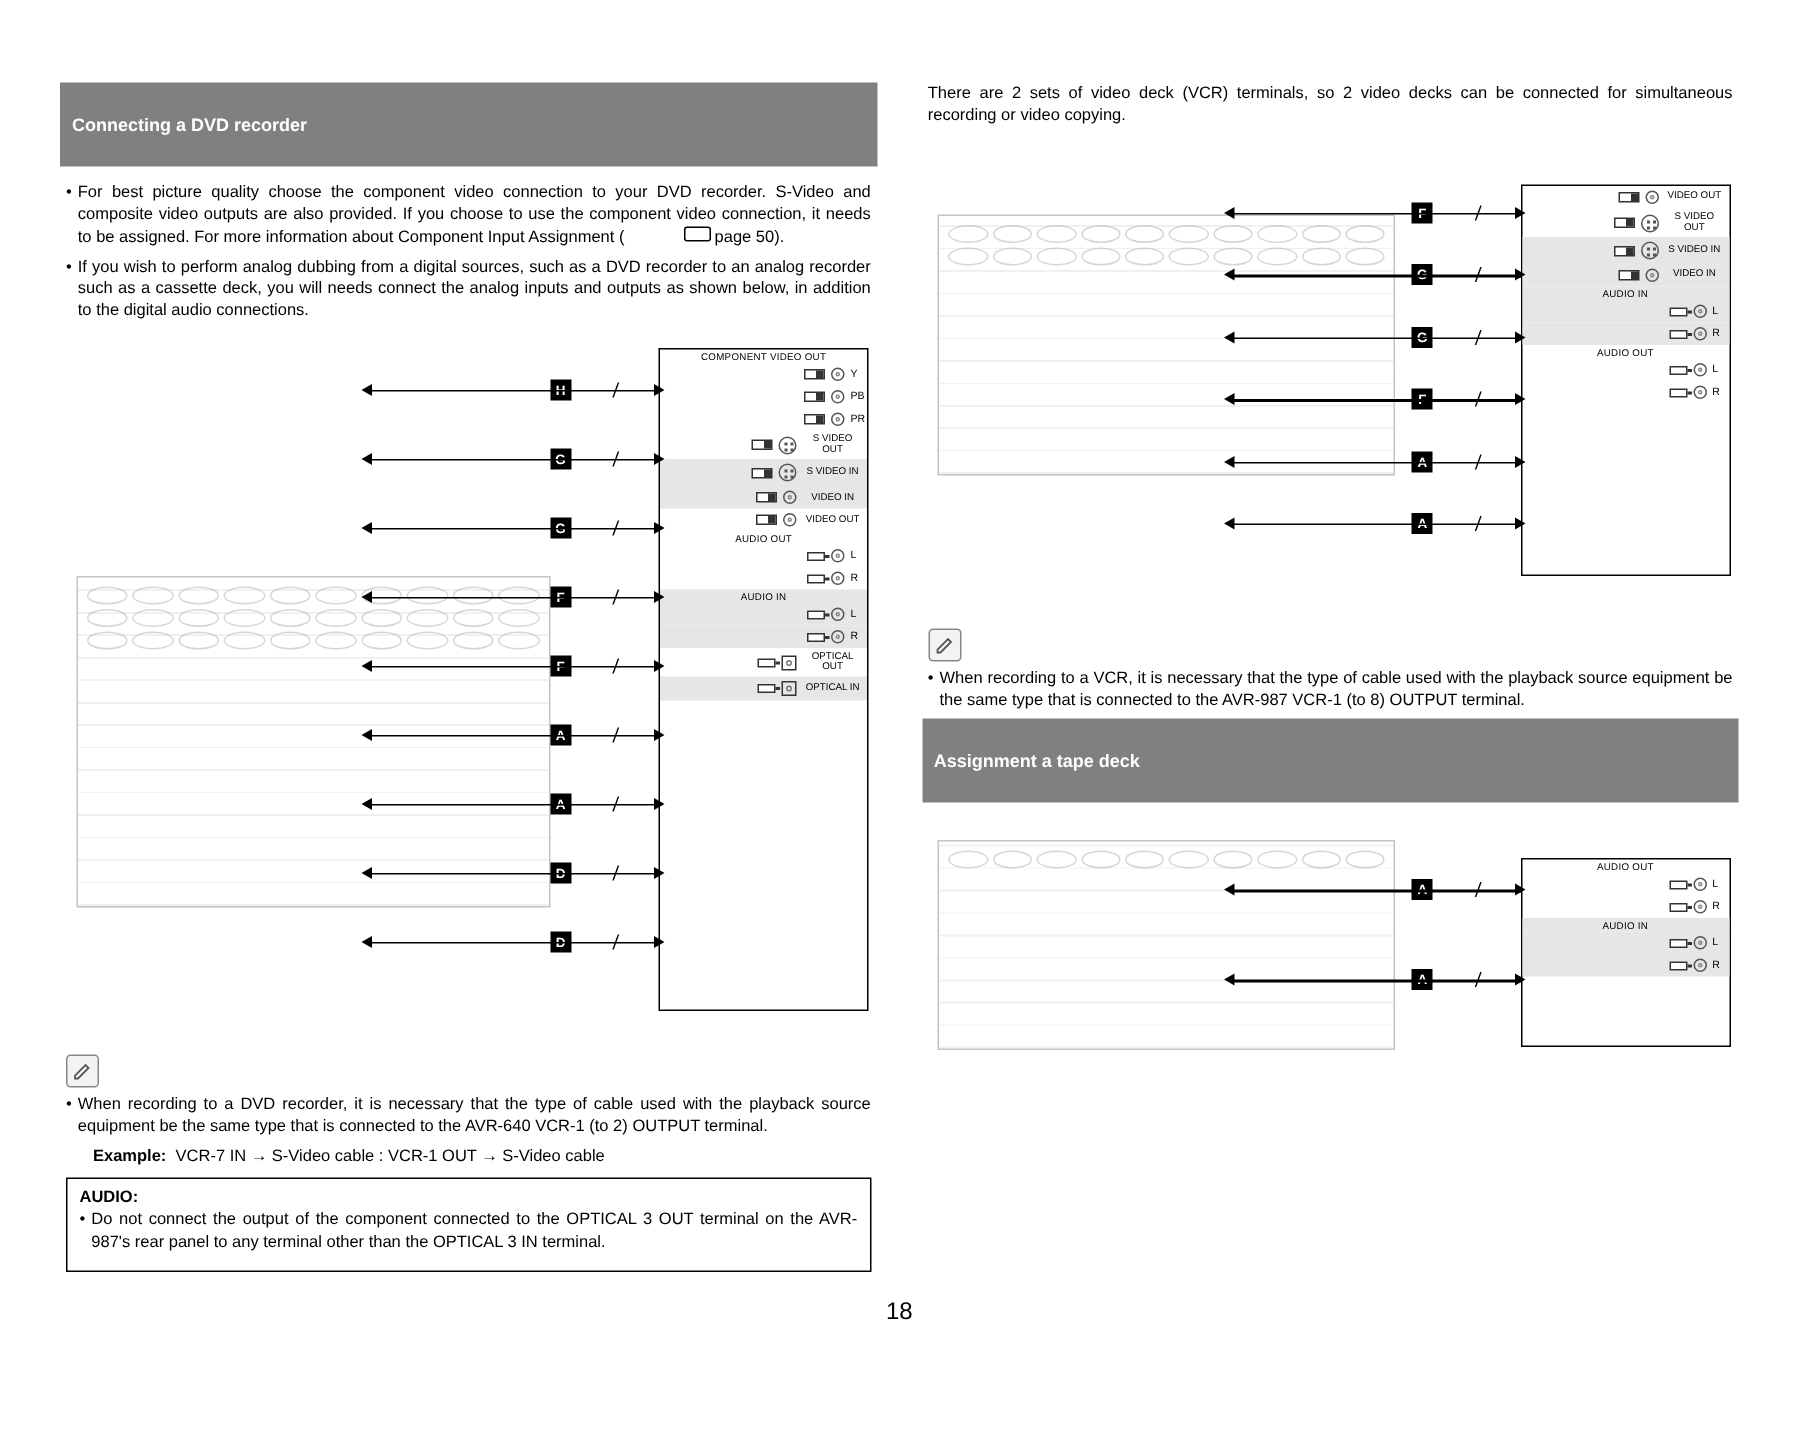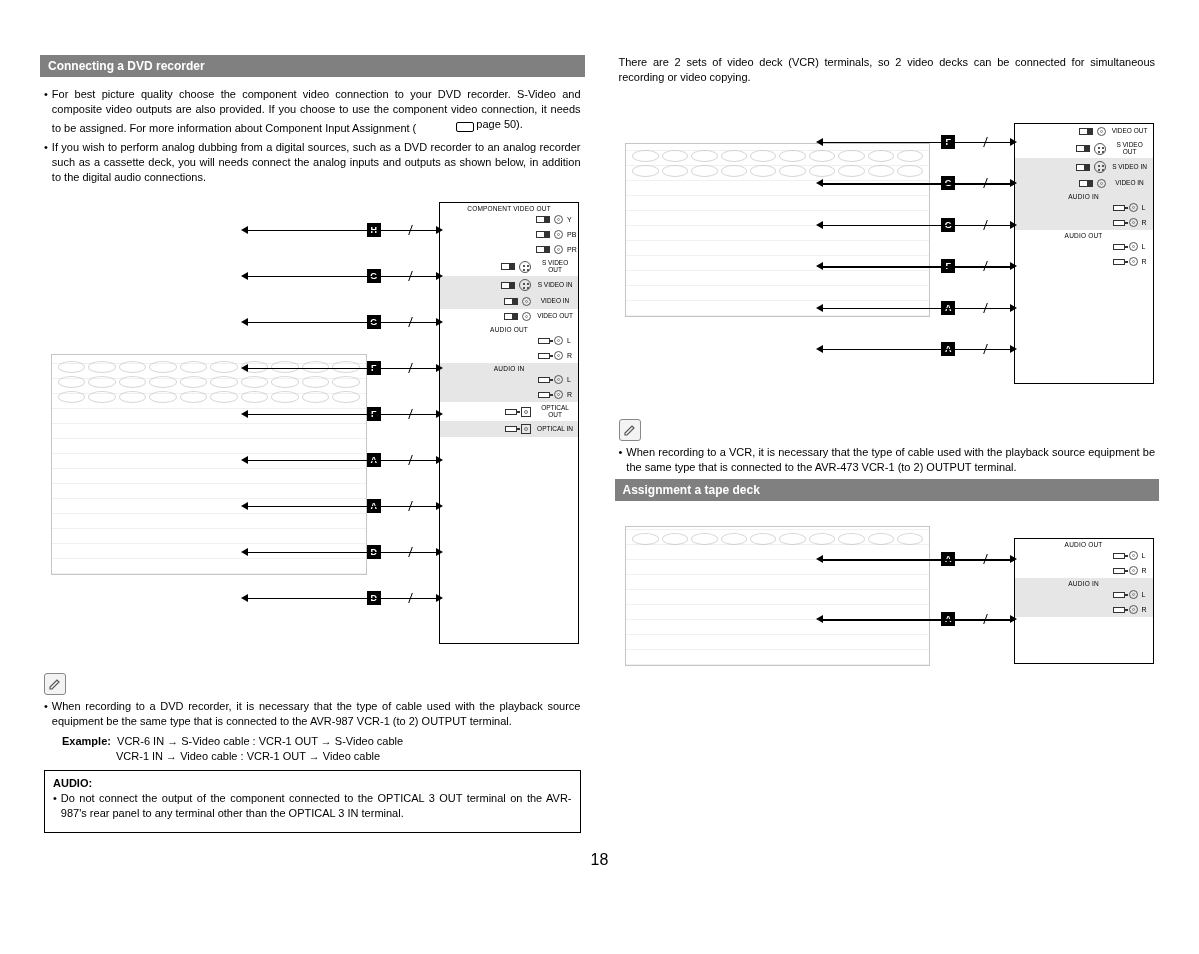--- a/index.html
+++ b/index.html
@@ -23,7 +23,7 @@
     background: #808080;
     color: #fff;
     font-weight: bold;
-    padding: 4px 8px;
+    padding: 21px 8px;
     font-size: 12px;
     margin-bottom: 10px;
   }

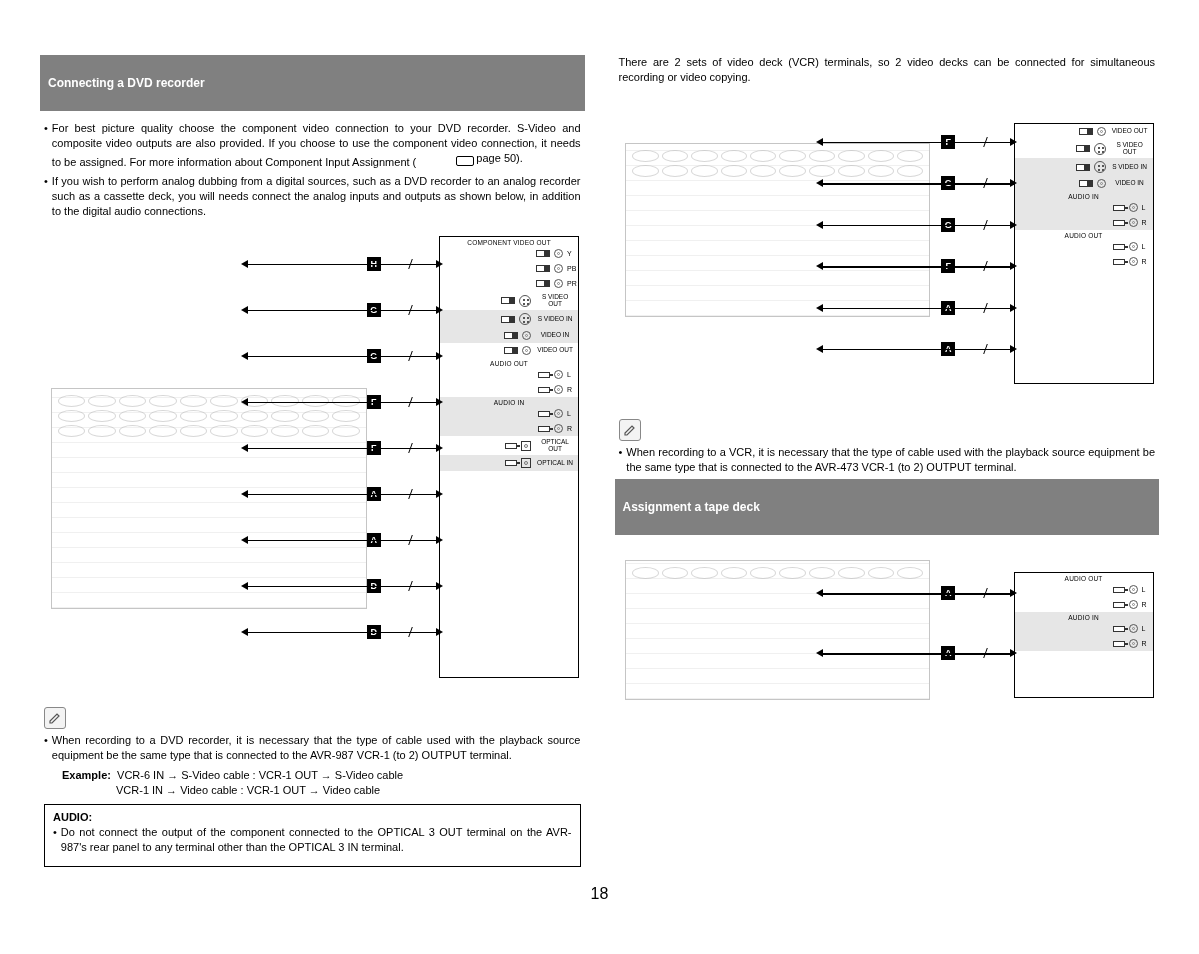--- a/index.html
+++ b/index.html
@@ -45,7 +45,7 @@
   .bullet > .txt { flex: 1; }
   .page-ref {
     display: inline-flex;
-    align-items: flex-end;
+    align-items: flex-start;
     gap: 2px;
     padding-left: 37px;
   }

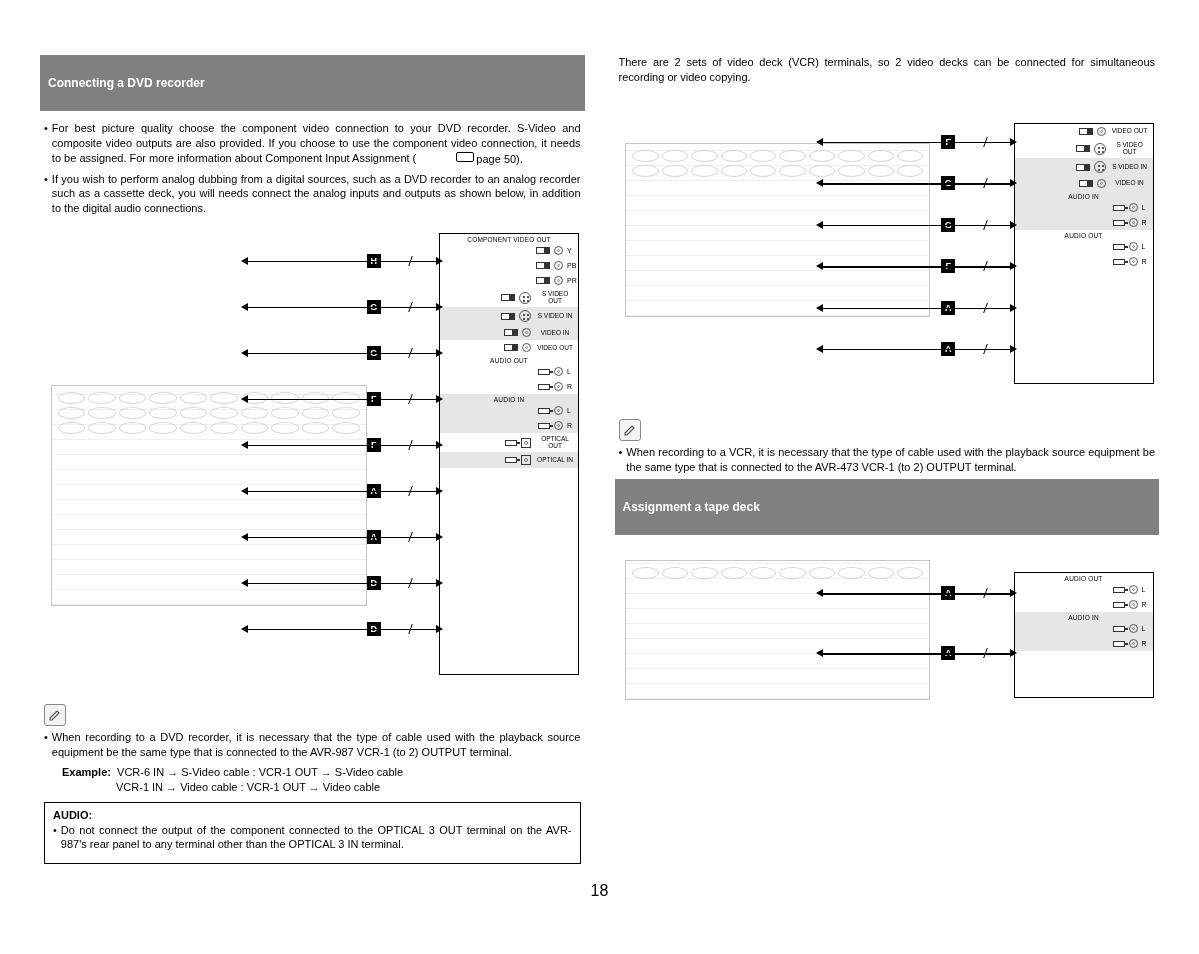--- a/index.html
+++ b/index.html
@@ -502,7 +502,7 @@
     </div>
     <div class="bullet">
       <span class="dot">•</span>
-      <span class="txt">When recording to a VCR, it is necessary that the type of cable used with the playback source equipment be the same type that is connected to the AVR-473 VCR-1 (to 2) OUTPUT terminal.</span>
+      <span class="txt">When recording to a VCR, it is necessary that the type of cable used with the playback source equipment be the same type that is connected to the AVR-987 VCR-1 (to 8) OUTPUT terminal.</span>
     </div>
 
     <div class="section-header">Assignment a tape deck</div>

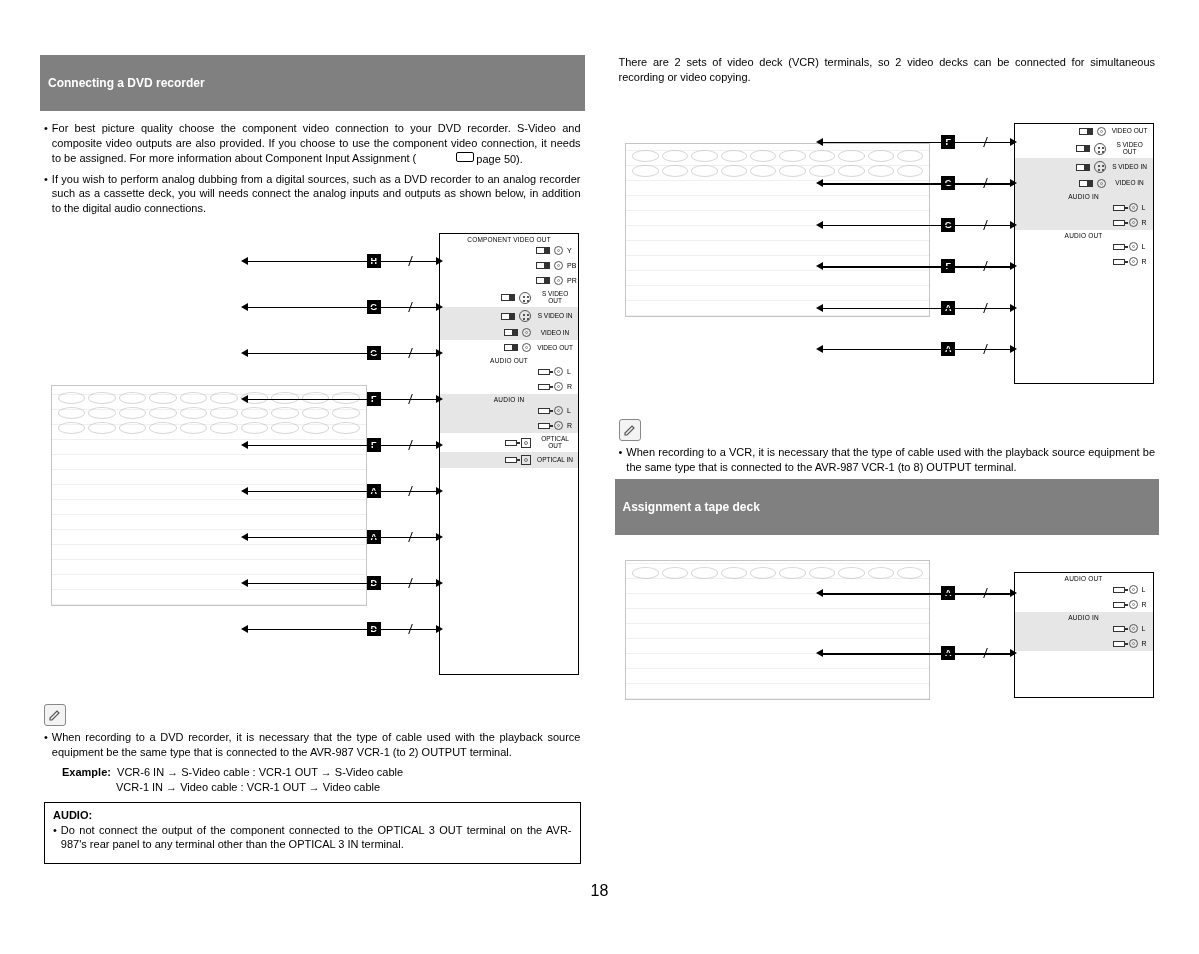--- a/index.html
+++ b/index.html
@@ -372,7 +372,7 @@
     </div>
     <div class="bullet">
       <span class="dot">•</span>
-      <span class="txt">When recording to a DVD recorder, it is necessary that the type of cable used with the playback source equipment be the same type that is connected to the AVR-987 VCR-1 (to 2) OUTPUT terminal.</span>
+      <span class="txt">When recording to a DVD recorder, it is necessary that the type of cable used with the playback source equipment be the same type that is connected to the AVR-640 VCR-1 (to 2) OUTPUT terminal.</span>
     </div>
     <div class="example-block">
       <div>

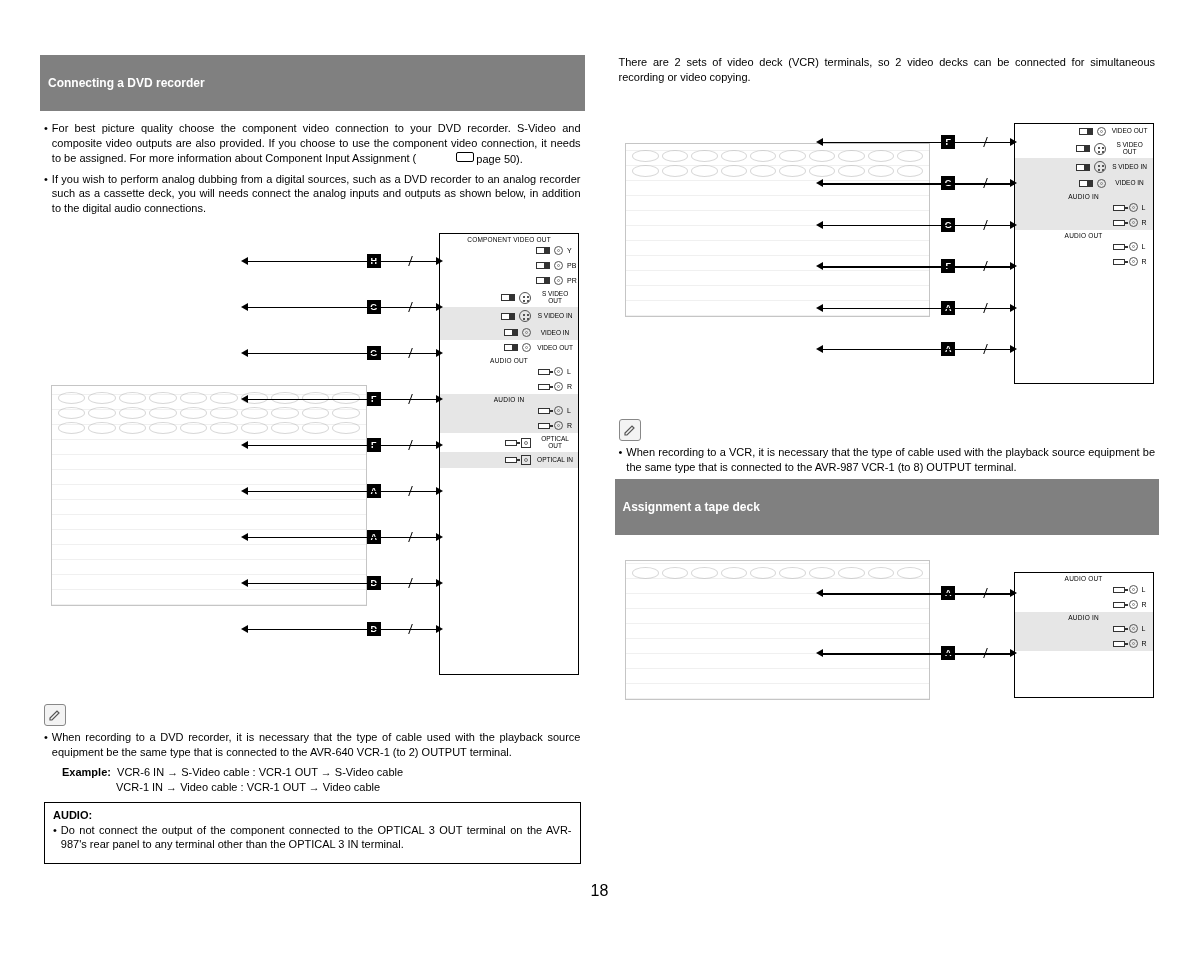--- a/index.html
+++ b/index.html
@@ -377,7 +377,7 @@
     <div class="example-block">
       <div>
         <b>Example:</b>
-        &nbsp;<span>VCR-6 IN → S-Video cable : VCR-1 OUT → S-Video cable</span>
+        &nbsp;<span>VCR-7 IN → S-Video cable : VCR-1 OUT → S-Video cable</span>
       </div>
       <div style="padding-left:54px;">VCR-1 IN → Video cable : VCR-1 OUT → Video cable</div>
     </div>

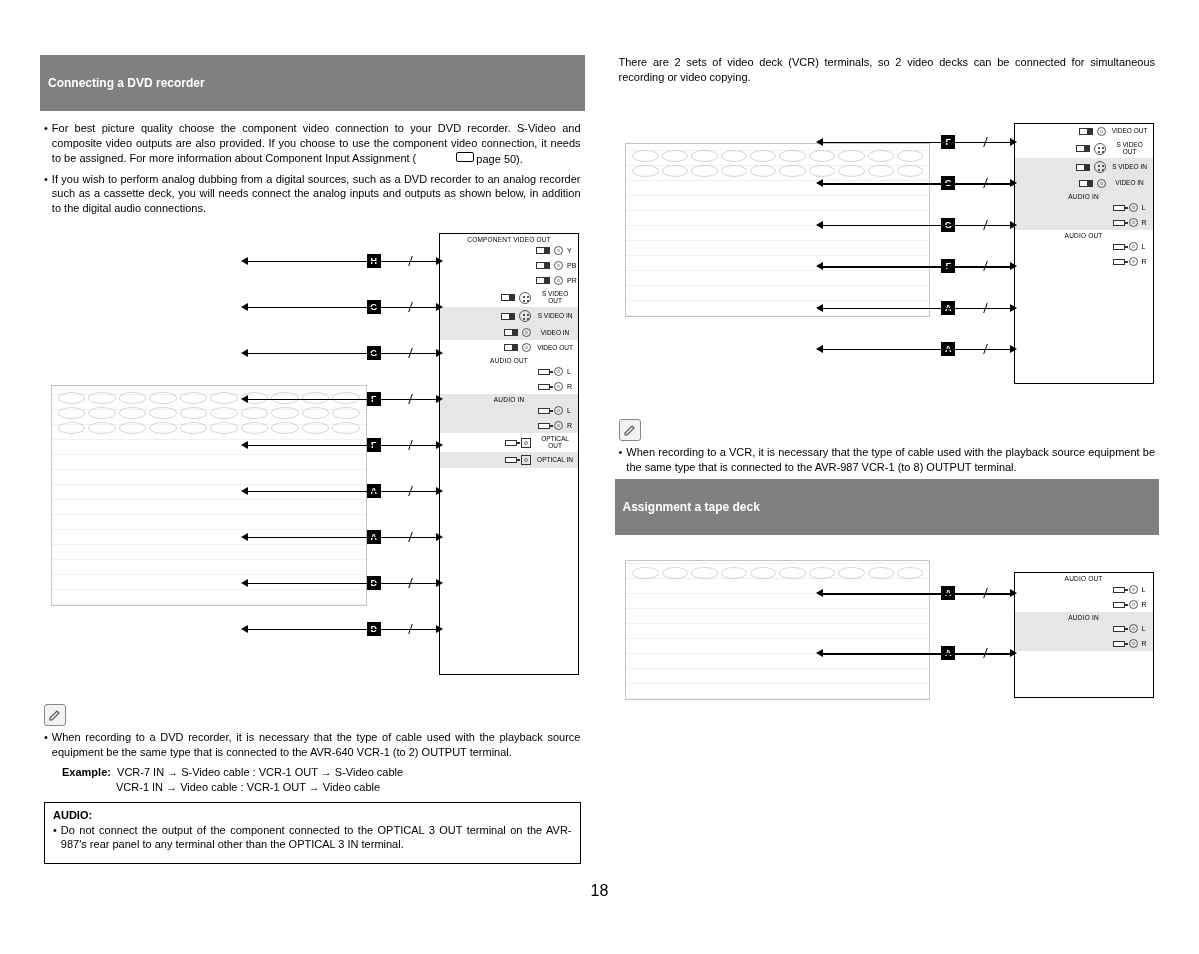--- a/index.html
+++ b/index.html
@@ -379,7 +379,6 @@
         <b>Example:</b>
         &nbsp;<span>VCR-7 IN → S-Video cable : VCR-1 OUT → S-Video cable</span>
       </div>
-      <div style="padding-left:54px;">VCR-1 IN → Video cable : VCR-1 OUT → Video cable</div>
     </div>
 
     <div class="note-box">

